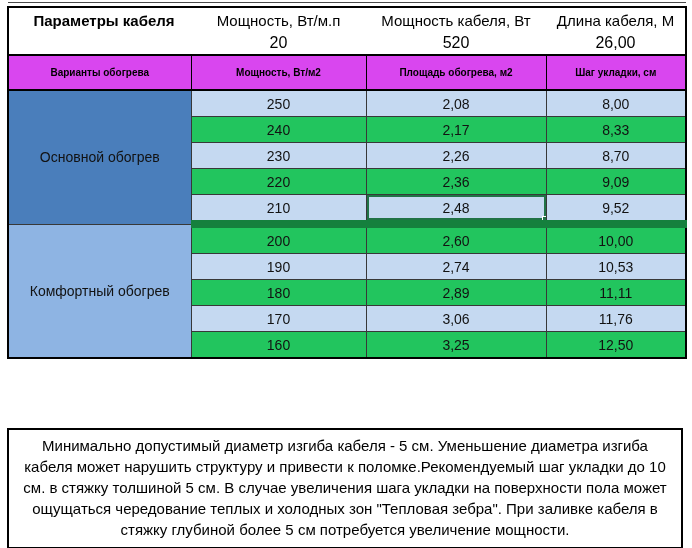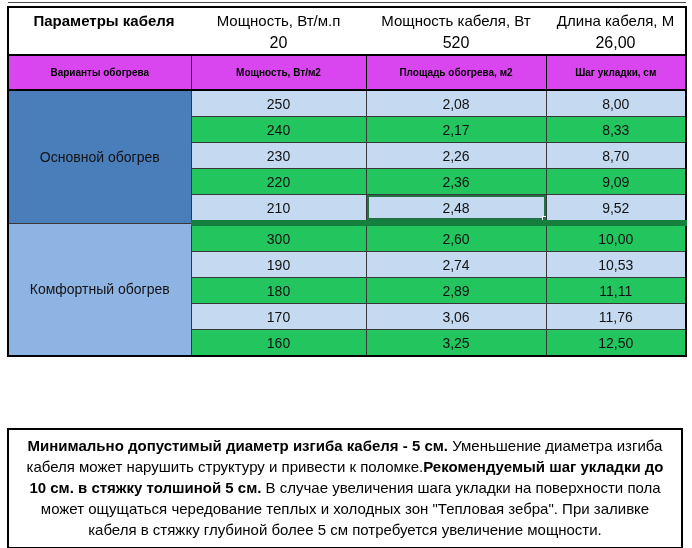--- a/index.html
+++ b/index.html
@@ -34,7 +34,7 @@
     border:1px solid #000;color:#ffffff;font-size:15px;background:#4a7ebb;
   }
   td.grp.comfort{background:#8eb4e3;}
-  tr.blockend td{border-bottom:6px solid #15803d;margin-left:16px;}
+  tr.blockend td{border-bottom:8px solid #15803d;margin-left:16px;}
 
   
   td.sel{position:relative;box-shadow:inset 0 0 0 2px #217346;}

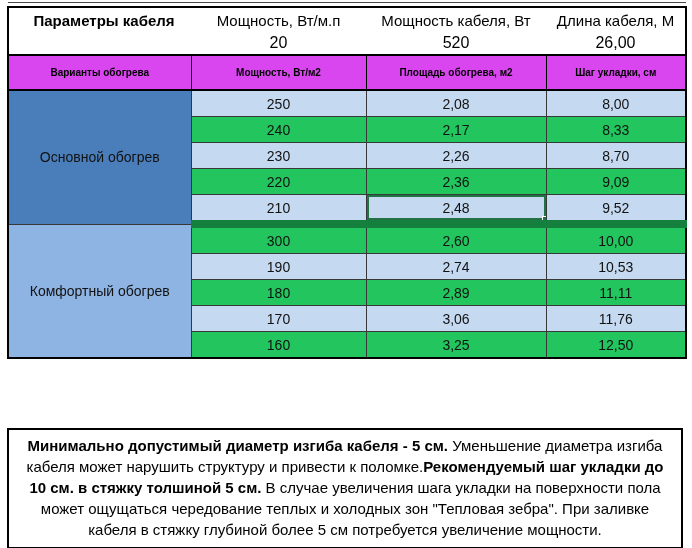--- a/index.html
+++ b/index.html
@@ -116,7 +116,7 @@
 
     <tr class="data">
       <td class="grp comfort" rowspan="5" style="background: rgb(142, 180, 227);">Комфортный обогрев</td>
-      <td>300</td>
+      <td>200</td>
       <td>2,60</td>
       <td>10,00</td>
     </tr>

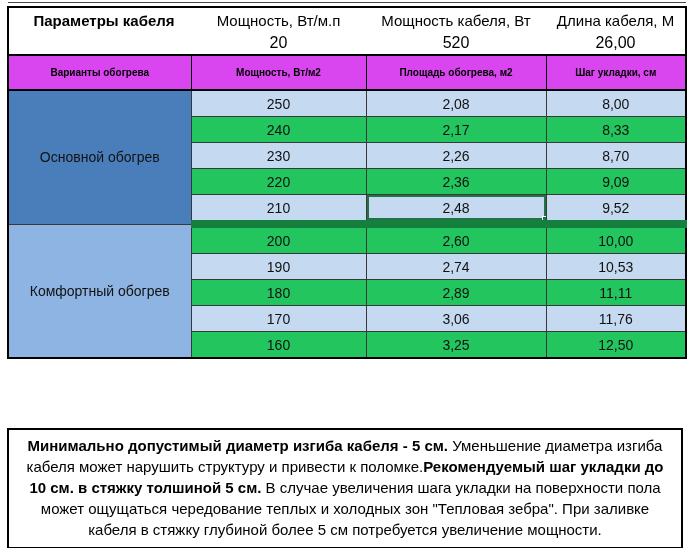--- a/index.html
+++ b/index.html
@@ -49,7 +49,7 @@
     border:2px solid #000;padding:5px 10px 7px 10px;text-align:center;
     font-size:15px;line-height:21px;background:#fff;
   }
-  .note b{font-weight:bold;}
+  .note b{font-weight:normal;}
 </style>
 </head>
 <body>

